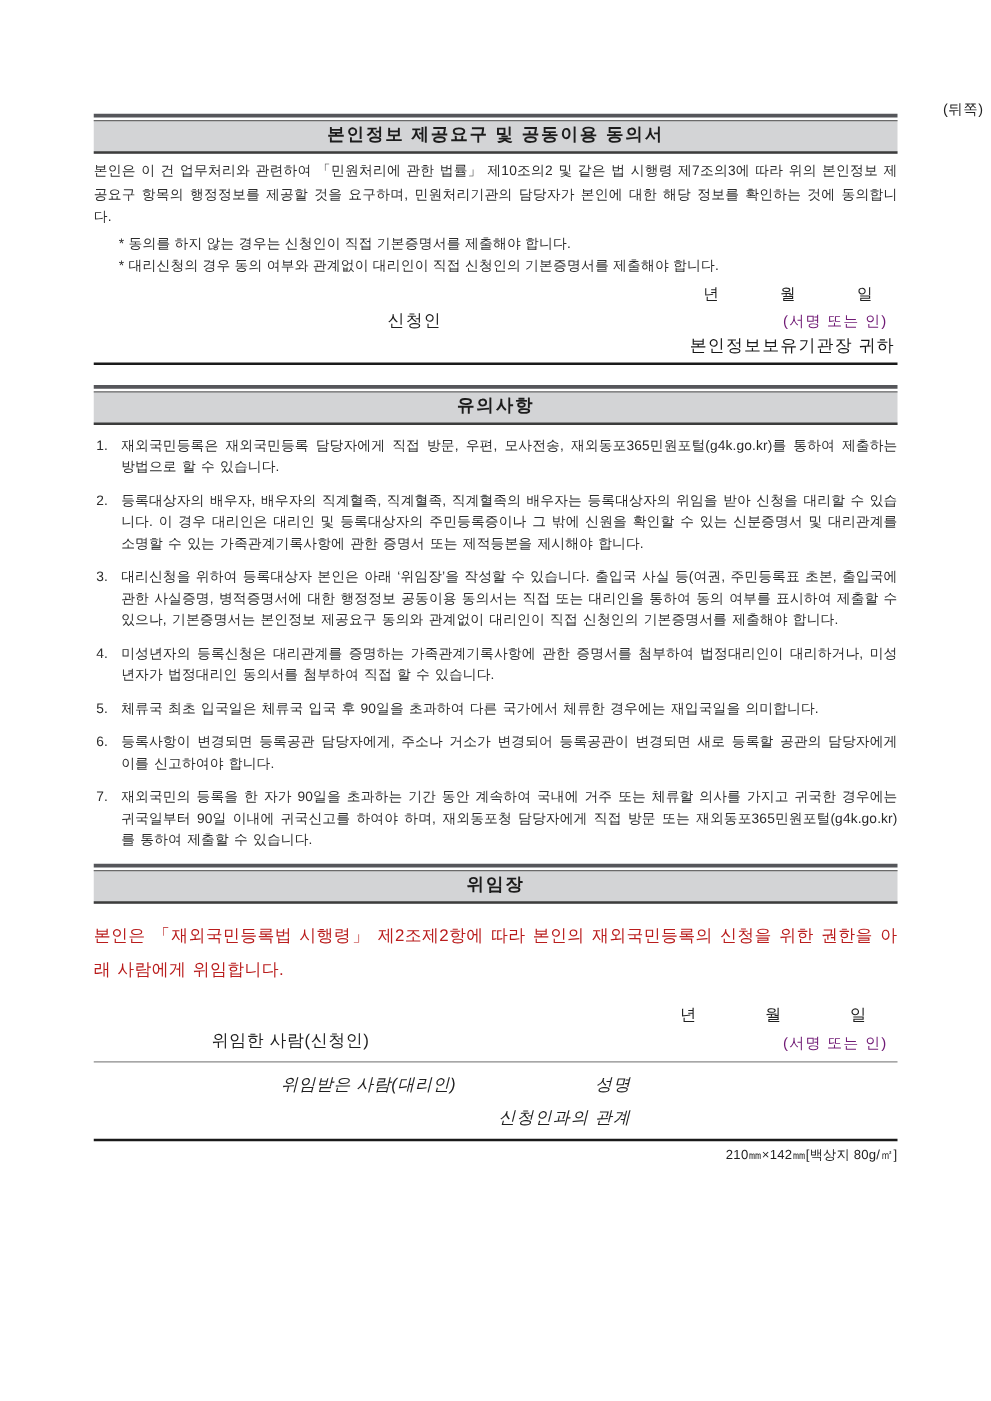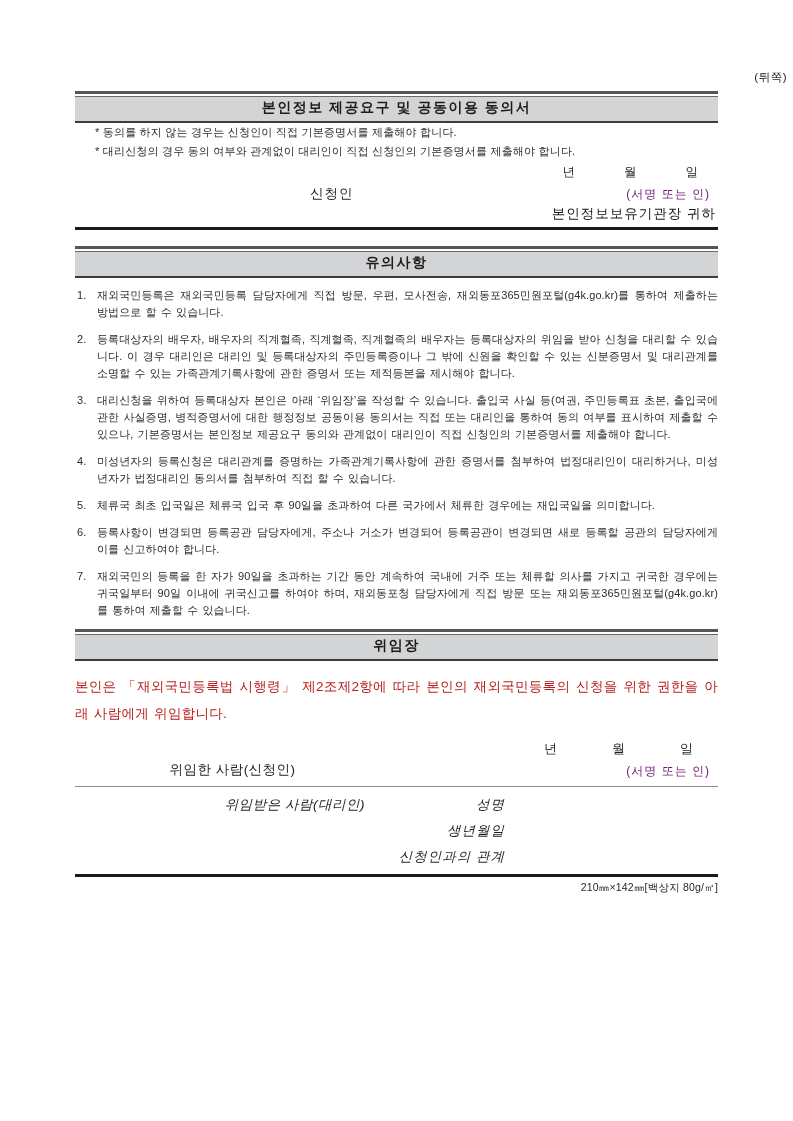--- a/index.html
+++ b/index.html
@@ -12,7 +12,7 @@
     overflow:hidden;
   }
   .back-label {
-    position:absolute; top:70px; right:6px;
+    position:absolute; top:80px; right:6px;
     font-size:11.5px; letter-spacing:0.5px; color:#222;
   }
   .content { position:absolute; left:75px; top:91px; width:643px; }

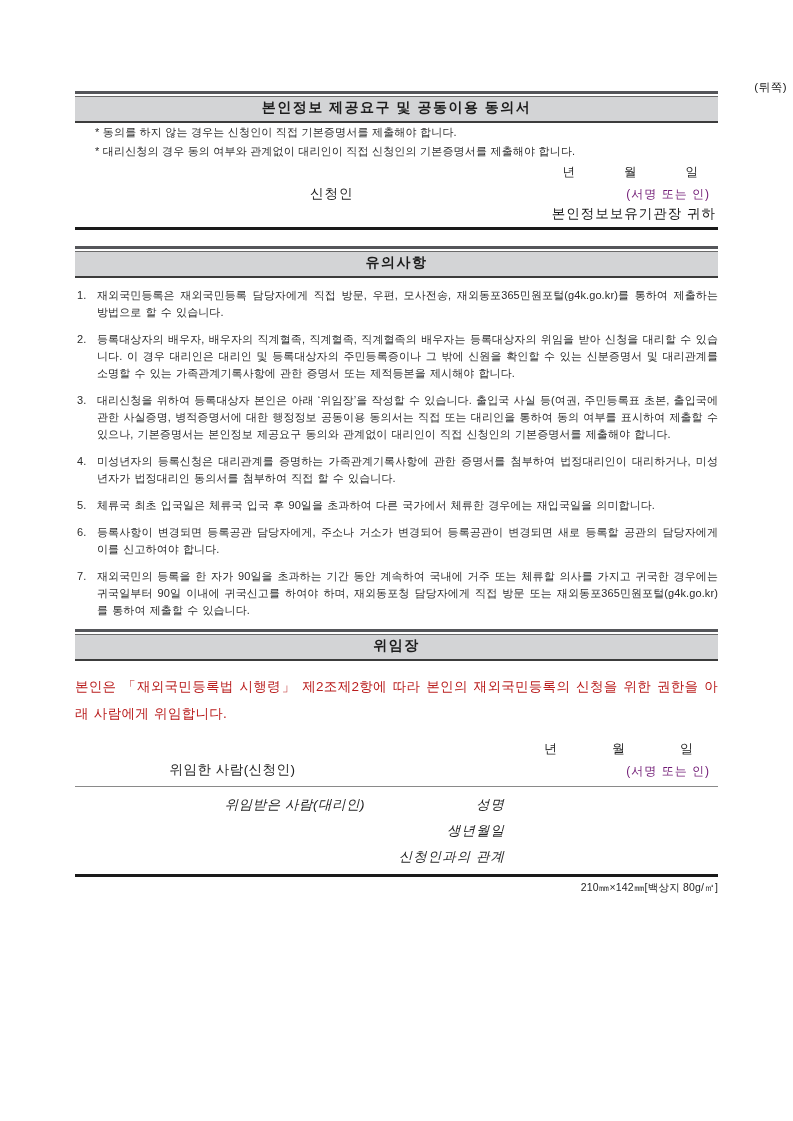--- a/index.html
+++ b/index.html
@@ -85,6 +85,7 @@
     <div class="section">
       <div class="rule"></div>
       <div class="band">본인정보 제공요구 및 공동이용 동의서</div>
+      <p class="consent-body">본인은 이 건 업무처리와 관련하여 「민원처리에 관한 법률」 제10조의2 및 같은 법 시행령 제7조의3에 따라 위의 본인정보 제공요구 항목의 행정정보를 제공할 것을 요구하며, 민원처리기관의 담당자가 본인에 대한 해당 정보를 확인하는 것에 동의합니다.</p>
       <div class="note">* 동의를 하지 않는 경우는 신청인이 직접 기본증명서를 제출해야 합니다.</div>
       <div class="note">* 대리신청의 경우 동의 여부와 관계없이 대리인이 직접 신청인의 기본증명서를 제출해야 합니다.</div>
       <div class="date-row">

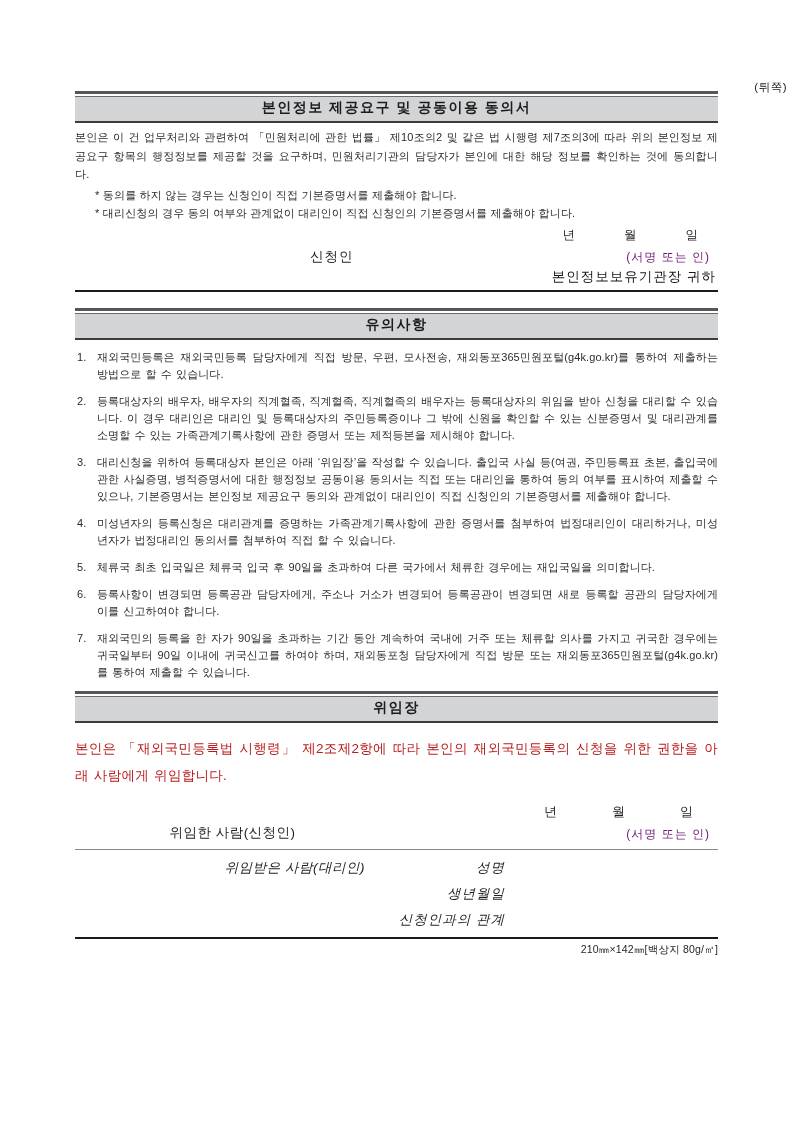--- a/index.html
+++ b/index.html
@@ -157,10 +157,6 @@
         </div>
         <div class="delegate-row">
           <span class="delegate-left"></span>
-          <span class="delegate-field">생년월일</span>
-        </div>
-        <div class="delegate-row">
-          <span class="delegate-left"></span>
           <span class="delegate-field">신청인과의 관계</span>
         </div>
       </div>

